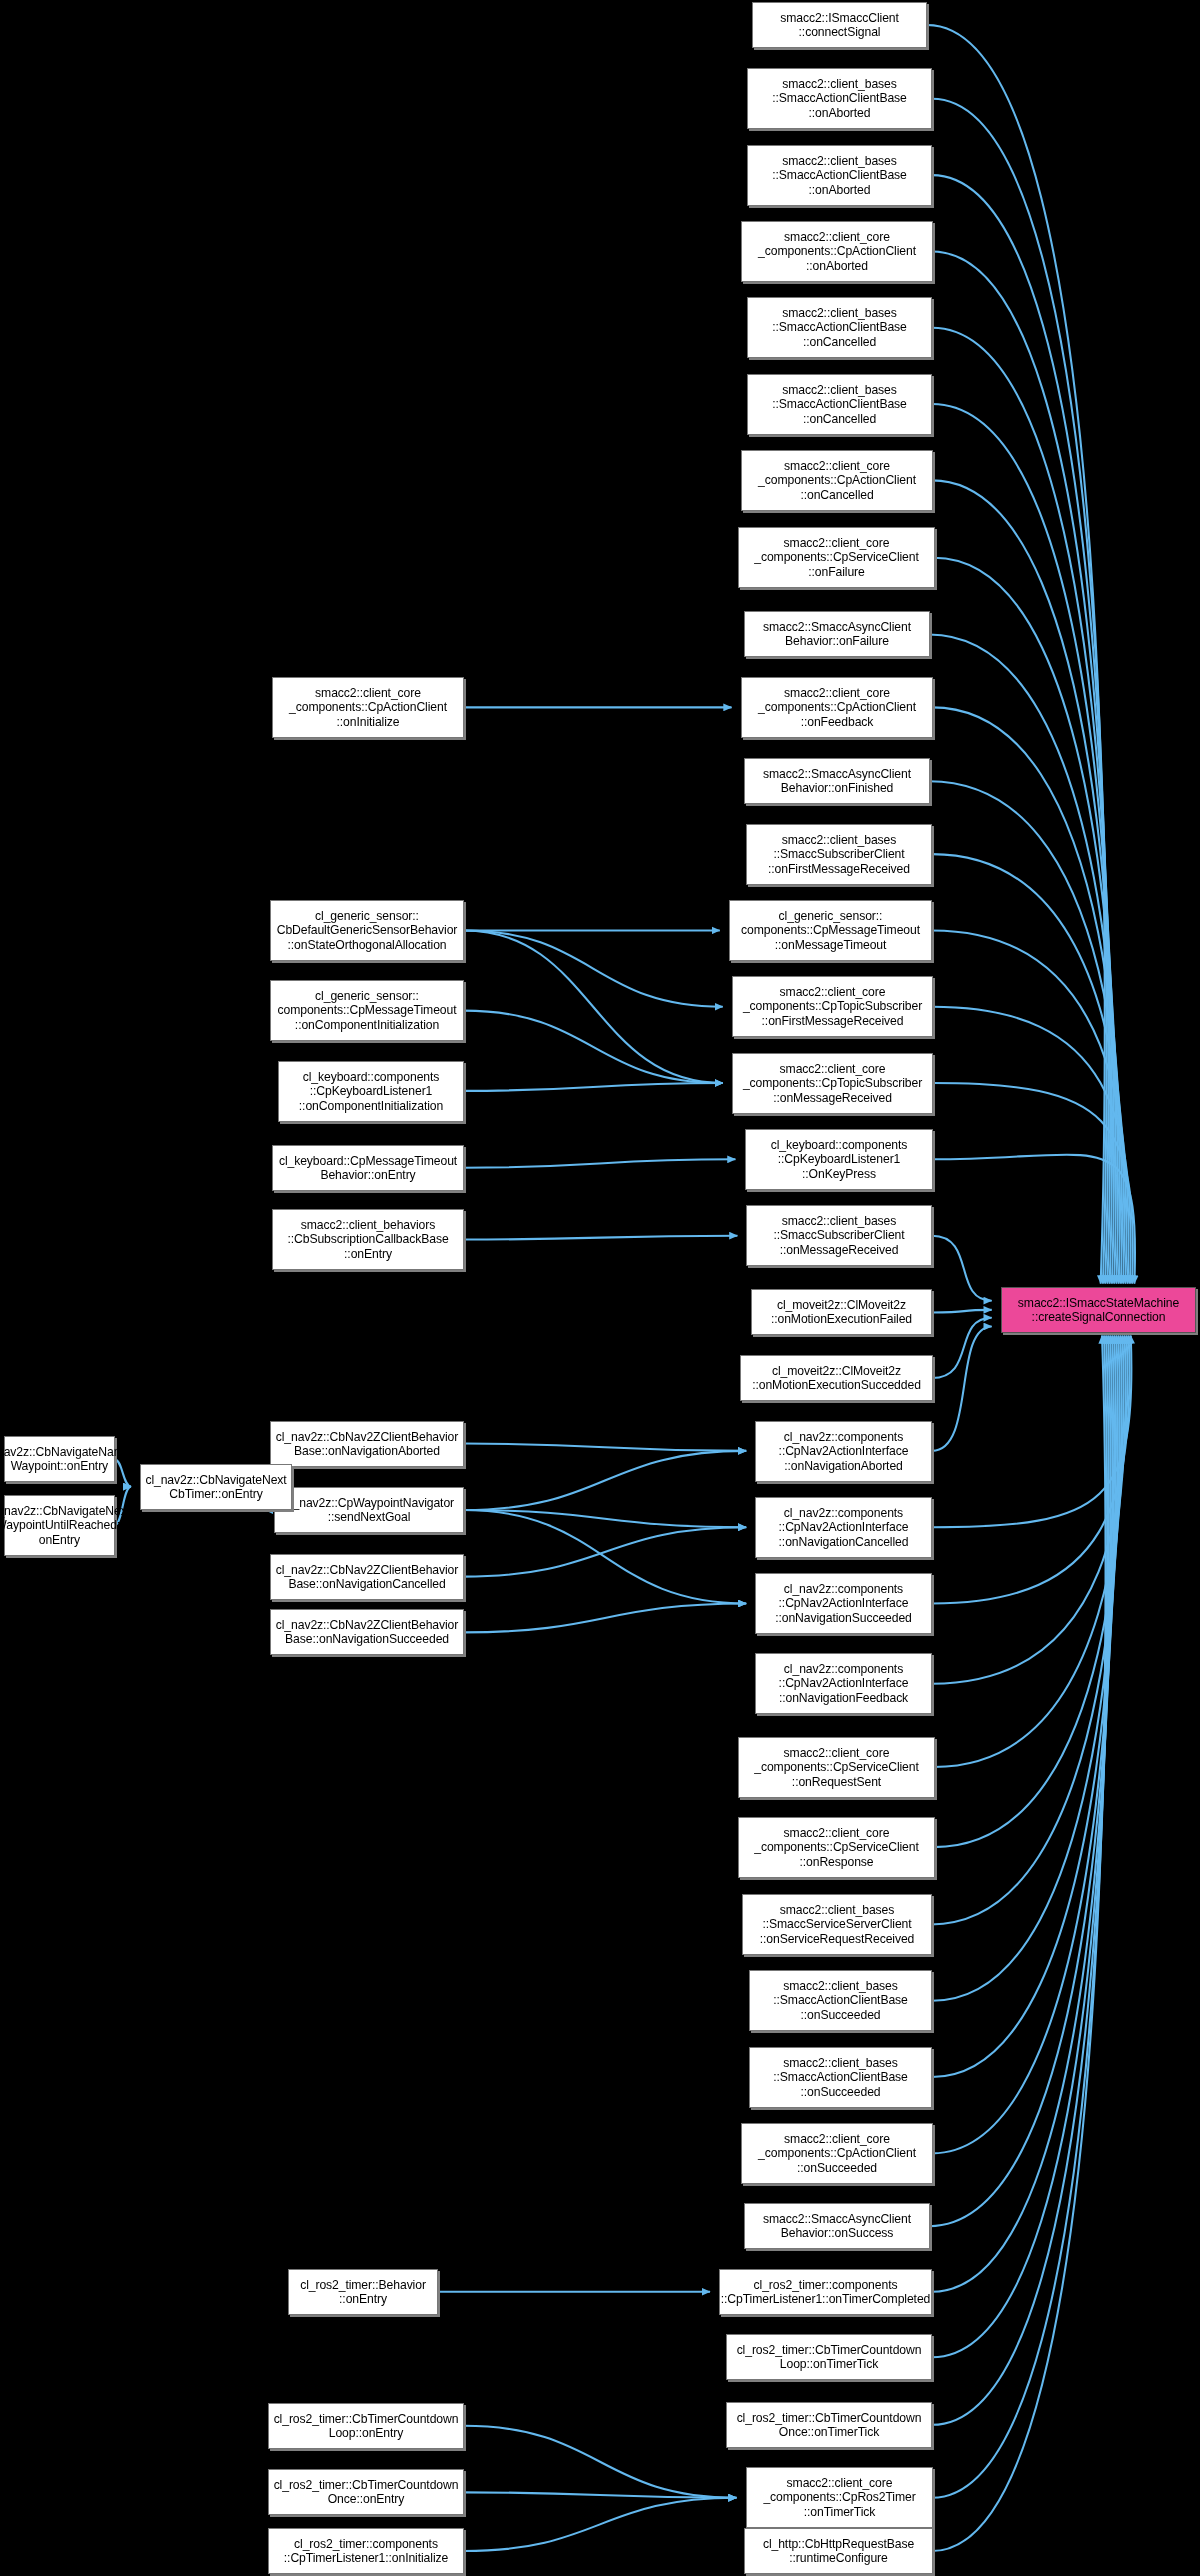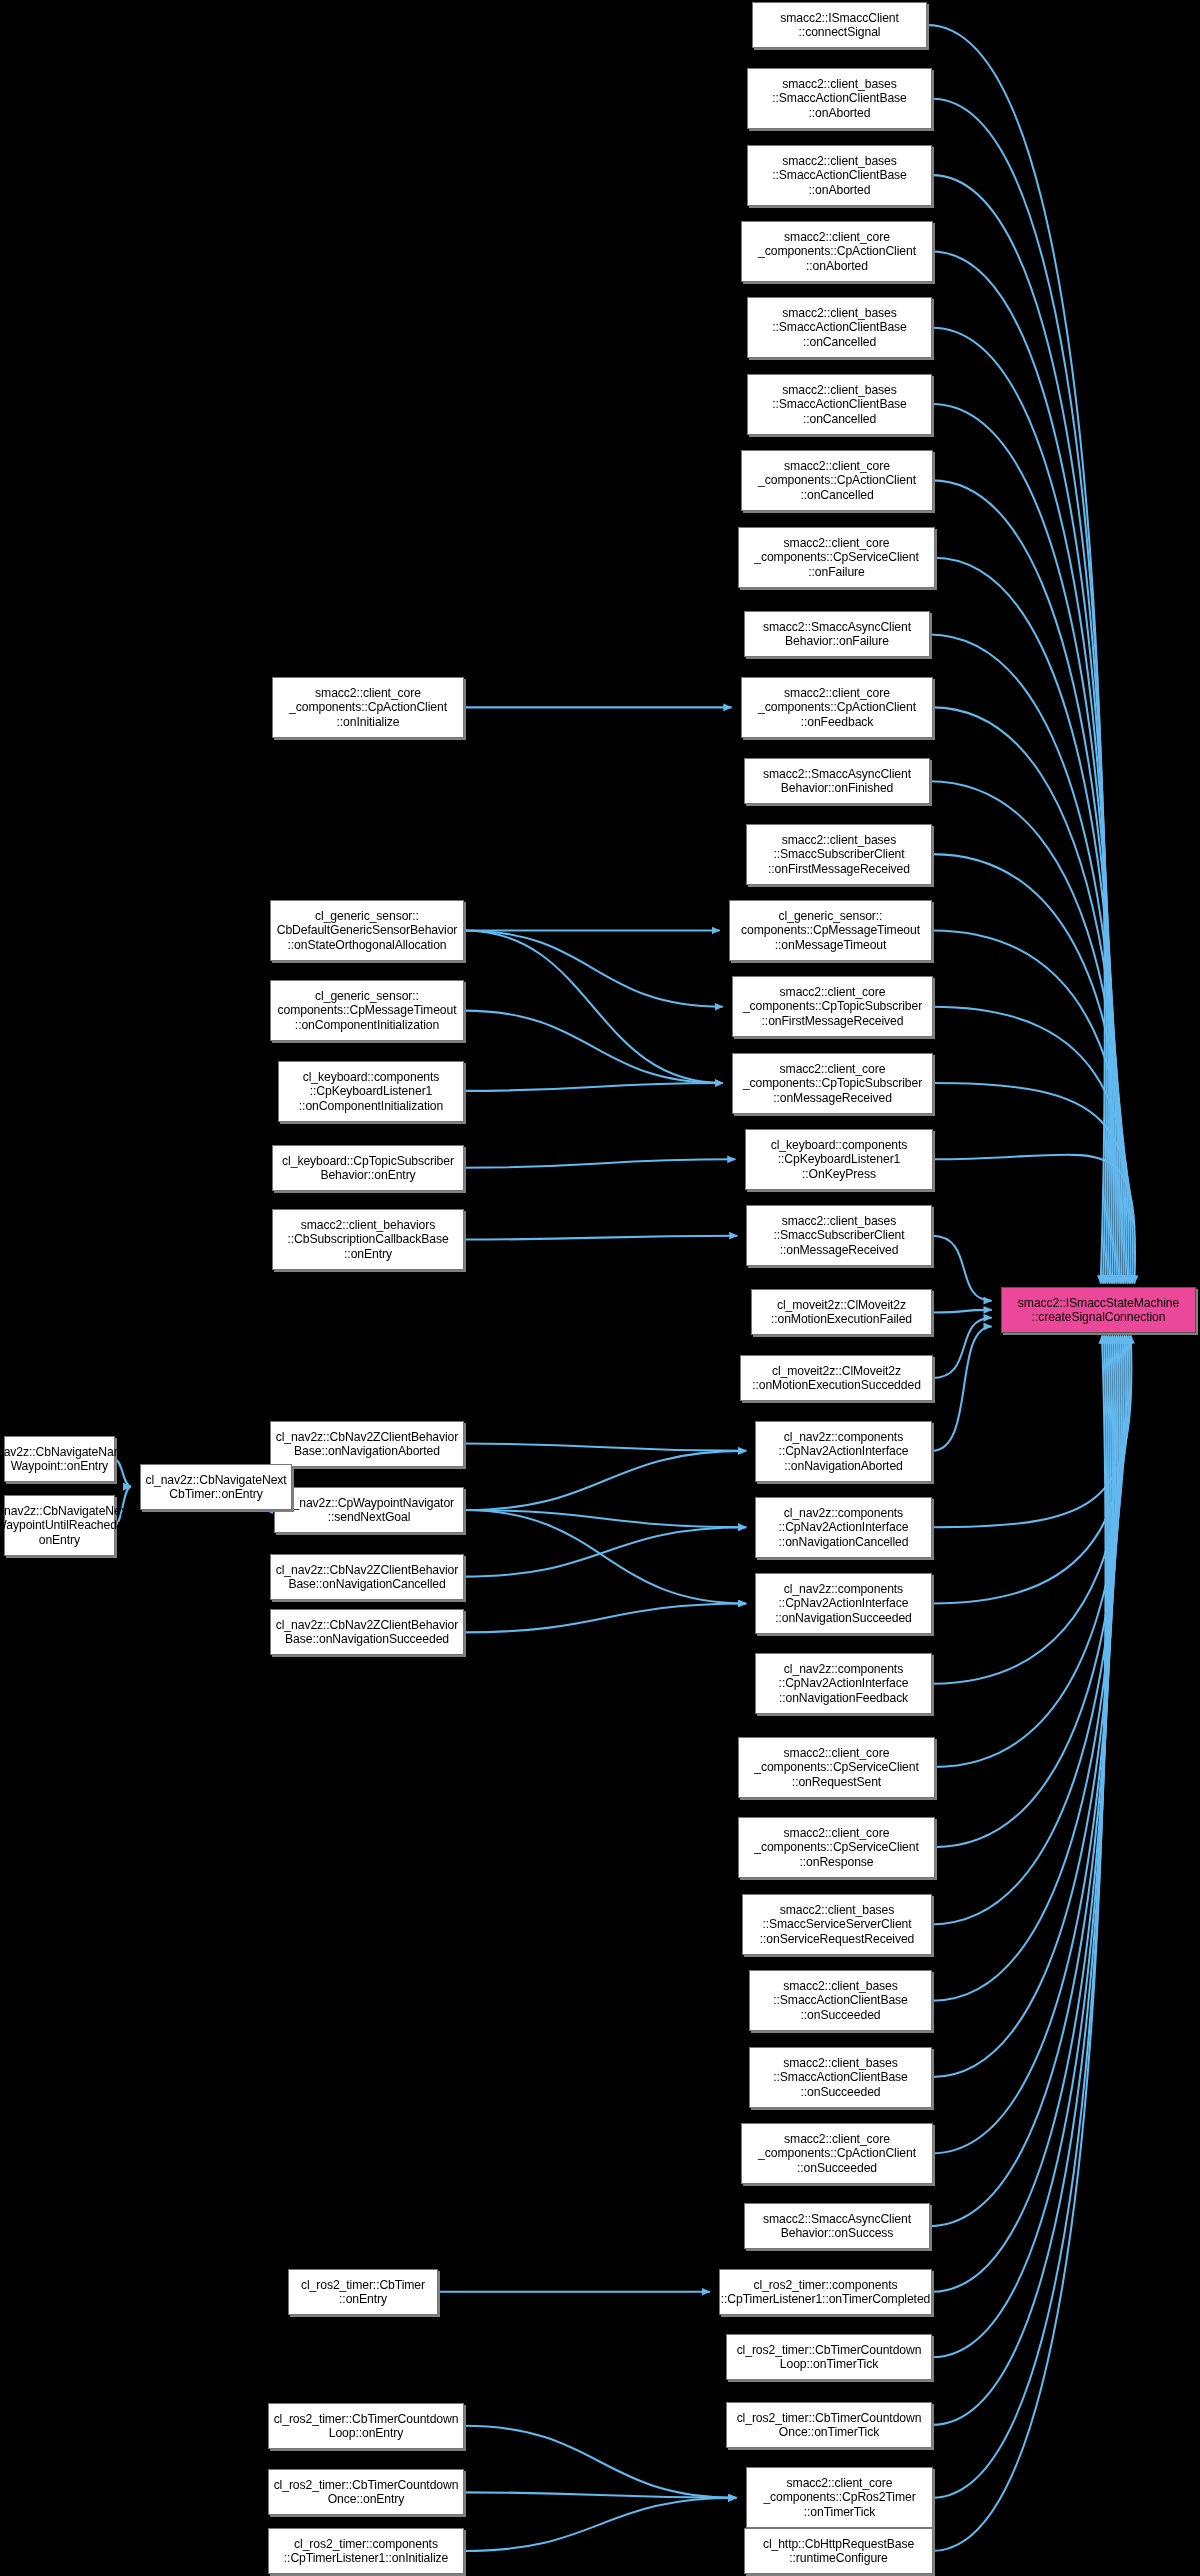--- a/index.html
+++ b/index.html
@@ -194,7 +194,7 @@
       <div class="node" style="left: 278px; top: 1061px; width: 186px; height: 61px;">cl_keyboard::components
 ::CpKeyboardListener1
 ::onComponentInitialization</div>
-      <div class="node" style="left: 272px; top: 1145px; width: 192px; height: 46px;">cl_keyboard::CpTopicSubscriber
+      <div class="node" style="left: 272px; top: 1145px; width: 192px; height: 46px;">cl_keyboard::CpMessageTimeout
 Behavior::onEntry</div>
       <div class="node" style="left: 272px; top: 1209px; width: 192px; height: 61px; text-align: center;">smacc2::client_behaviors
 ::CbSubscriptionCallbackBase

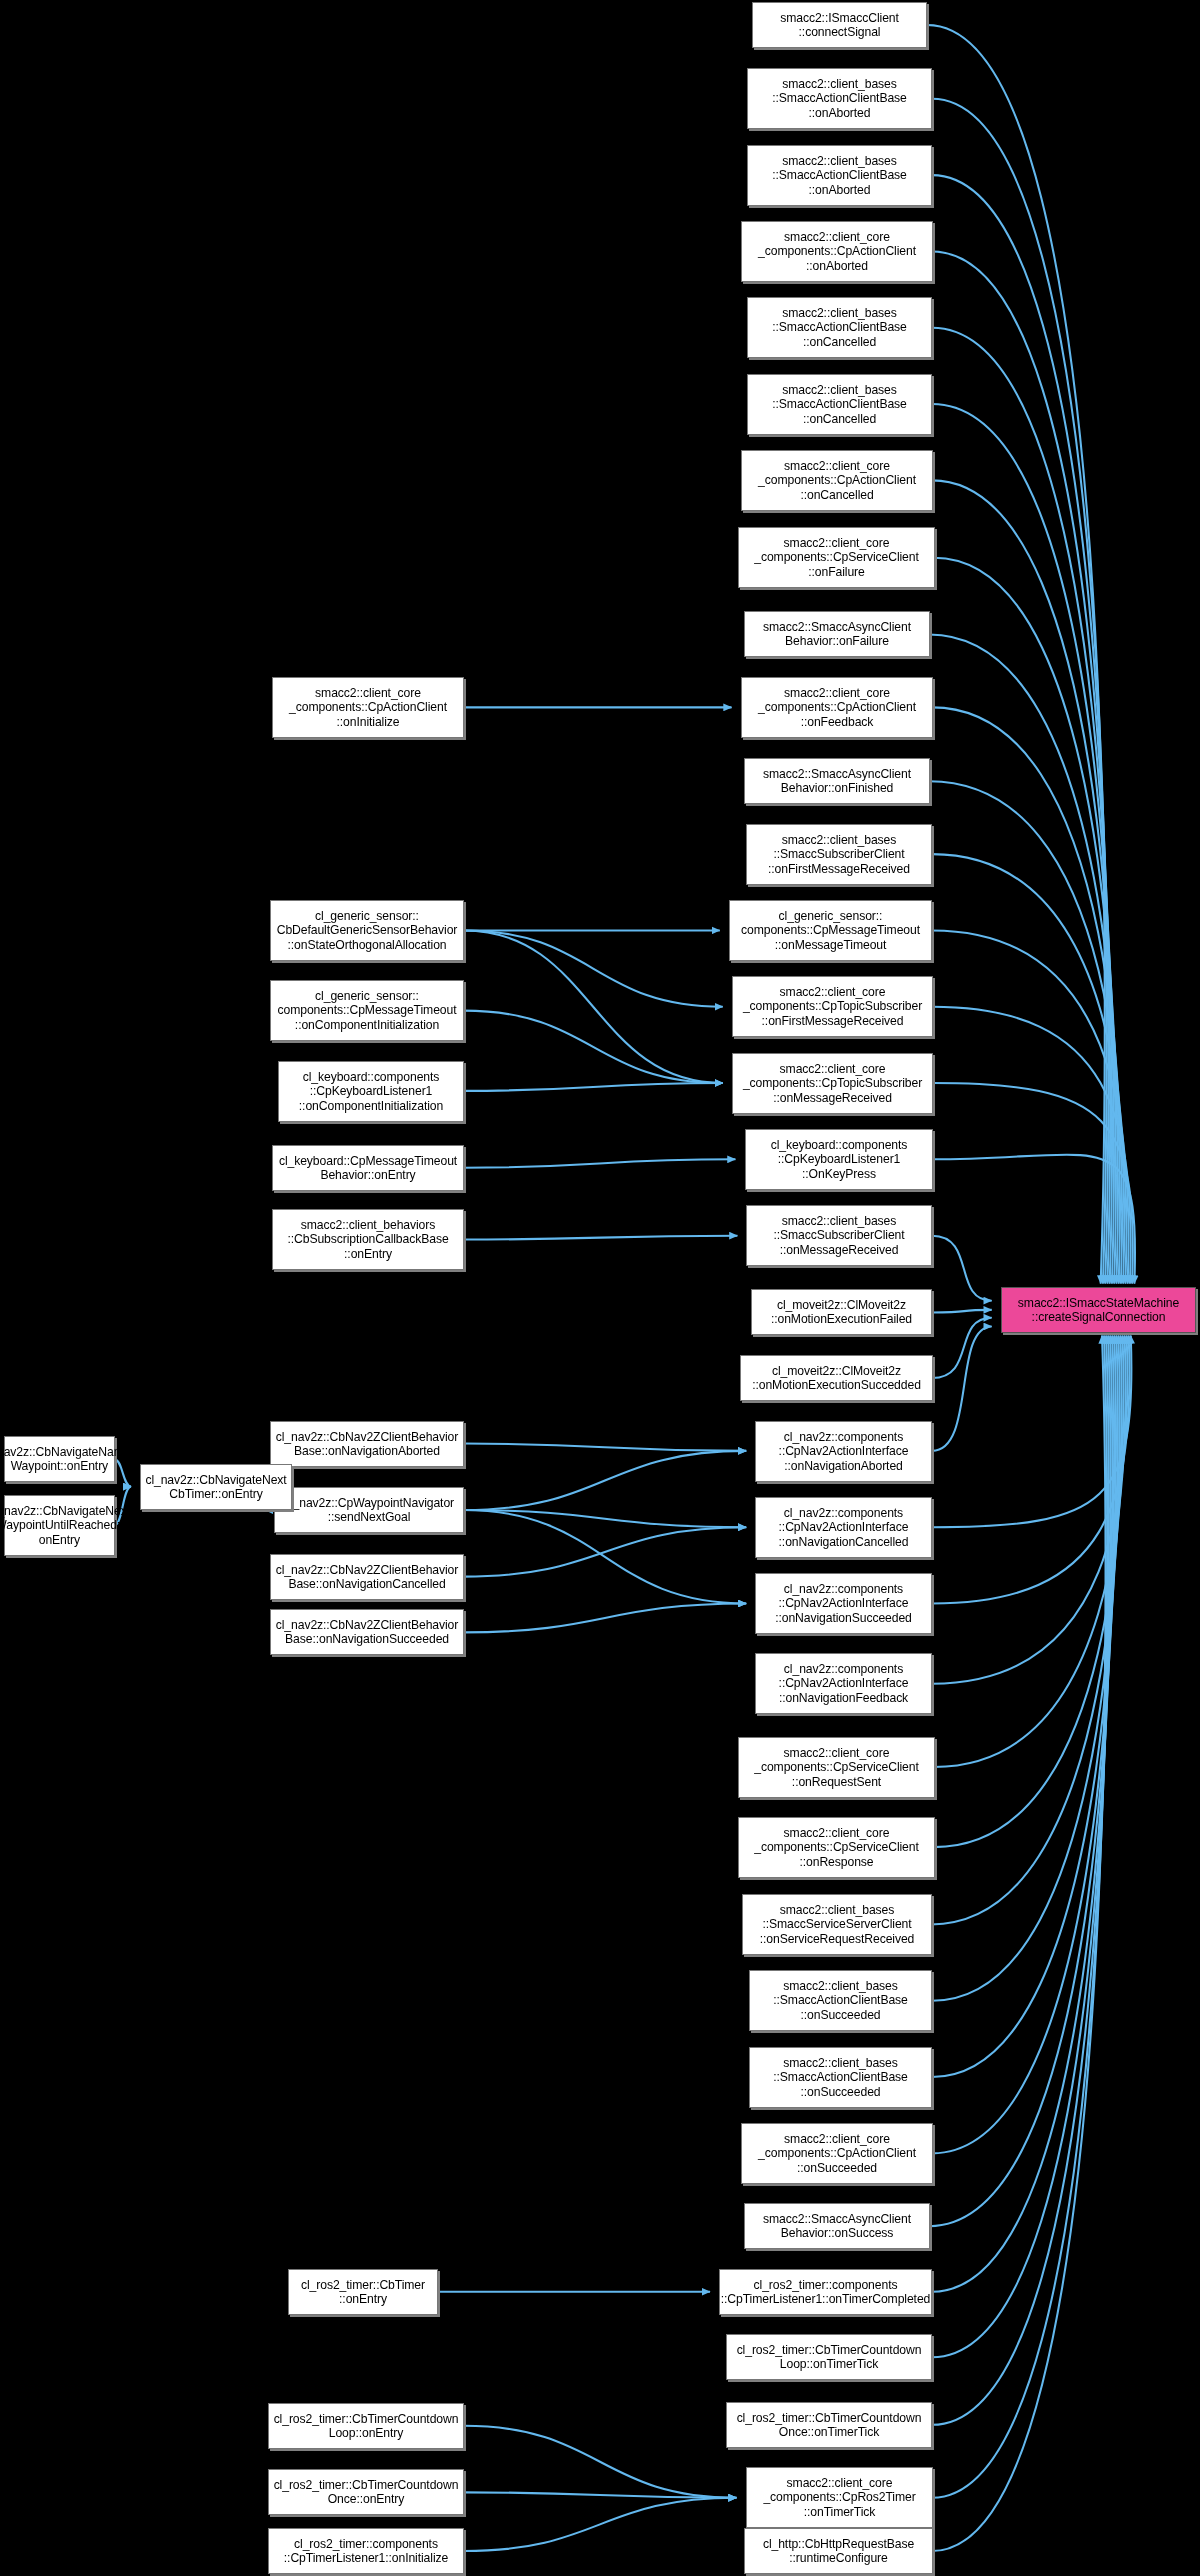--- a/index.html
+++ b/index.html
@@ -207,7 +207,7 @@
 Base::onNavigationCancelled</div>
       <div class="node" style="left: 270px; top: 1609px; width: 194px; height: 46px;">cl_nav2z::CbNav2ZClientBehavior
 Base::onNavigationSucceeded</div>
-      <div class="node" style="left: 288px; top: 2269px; width: 150px; height: 46px;">cl_ros2_timer::CbTimer
+      <div class="node" style="left: 288px; top: 2269px; width: 150px; height: 46px;">cl_ros2_timer::Behavior
 ::onEntry</div>
       <div class="node" style="left: 268px; top: 2403px; width: 196px; height: 46px;">cl_ros2_timer::CbTimerCountdown
 Loop::onEntry</div>

